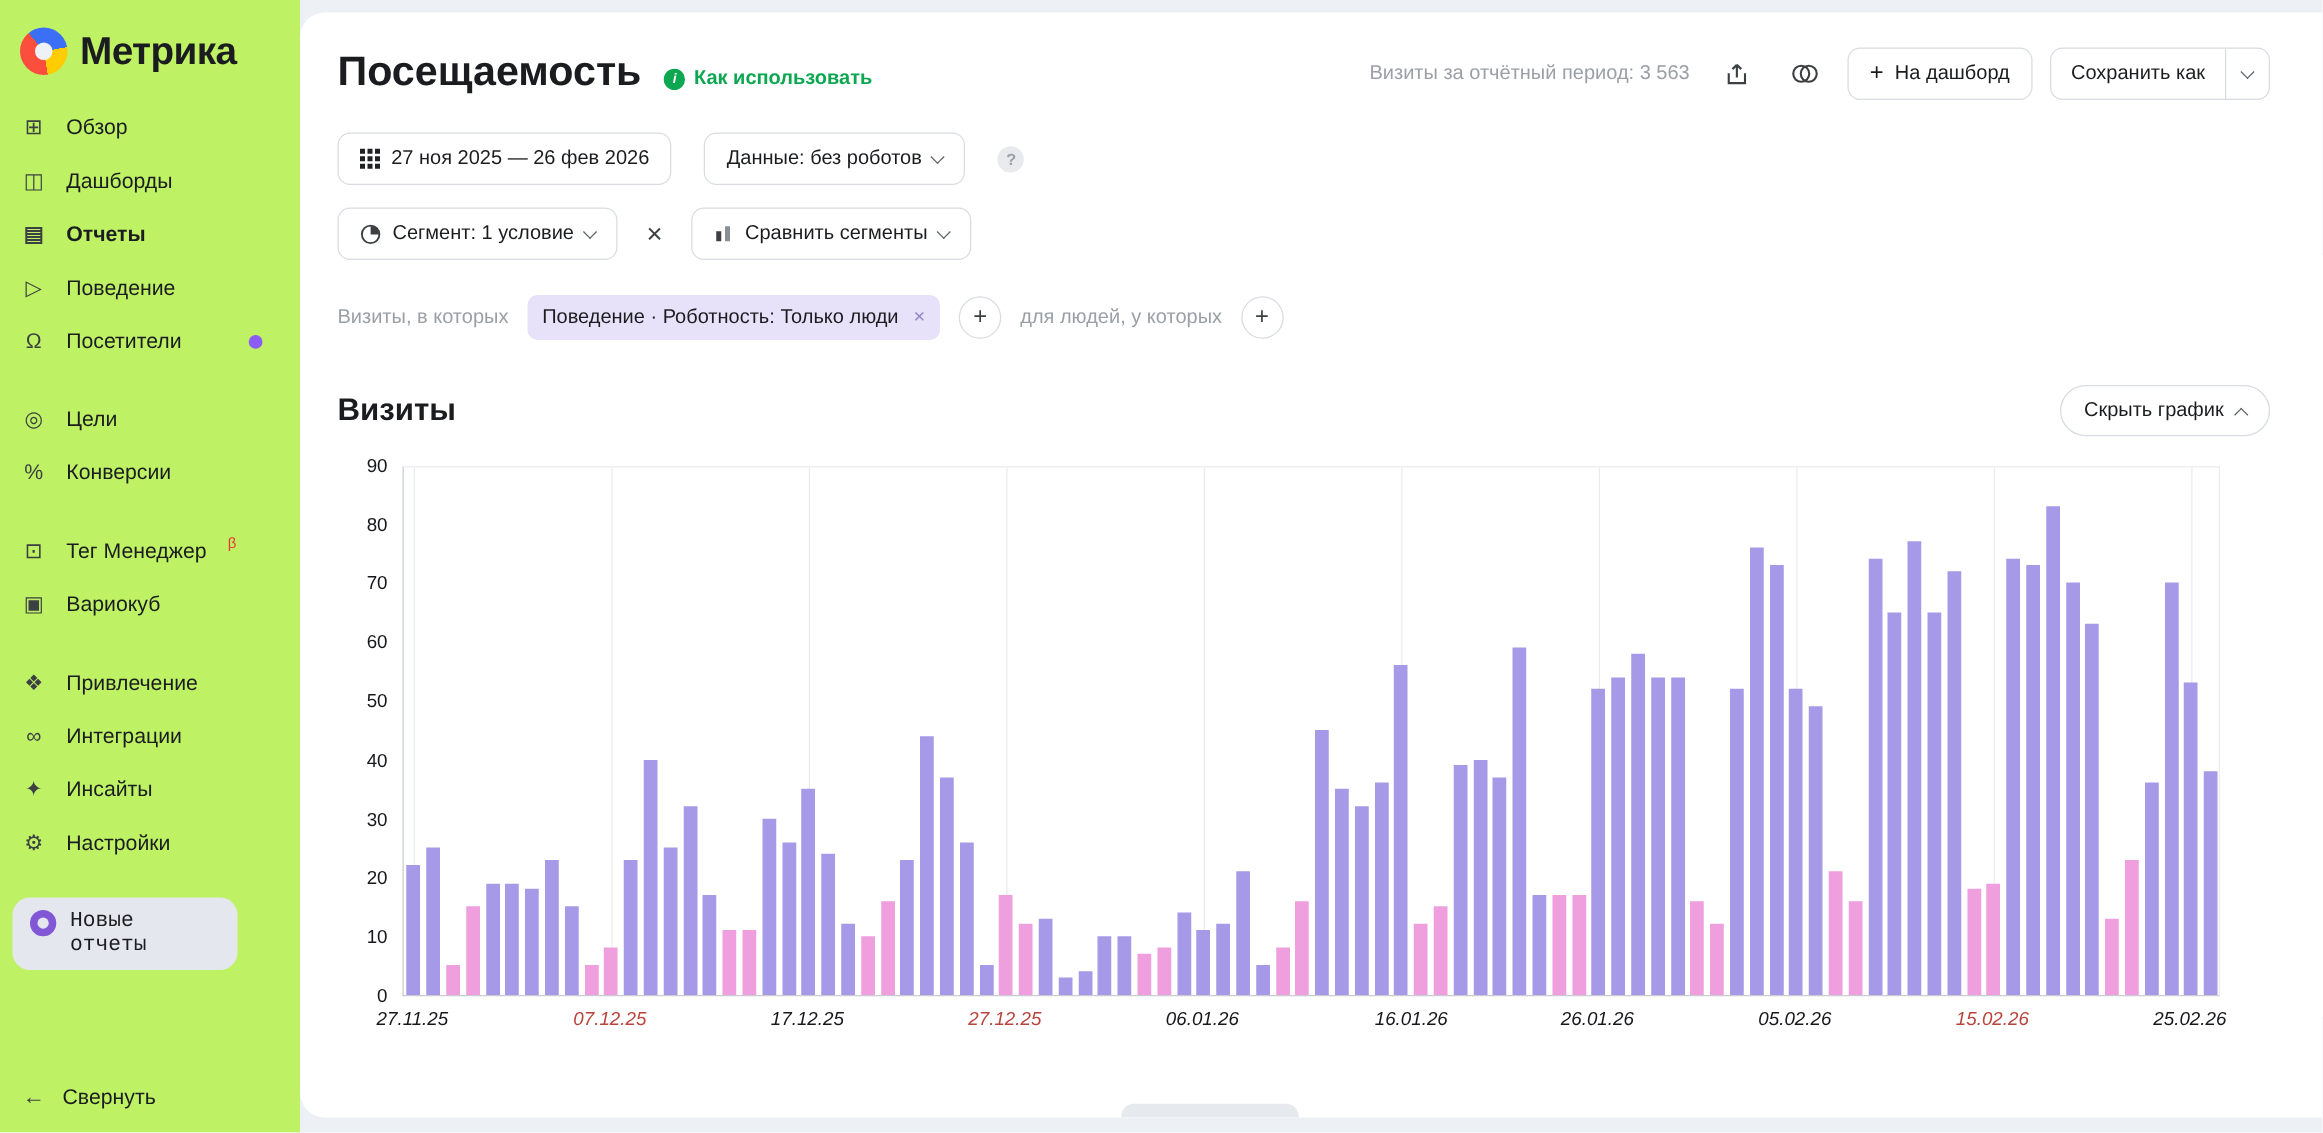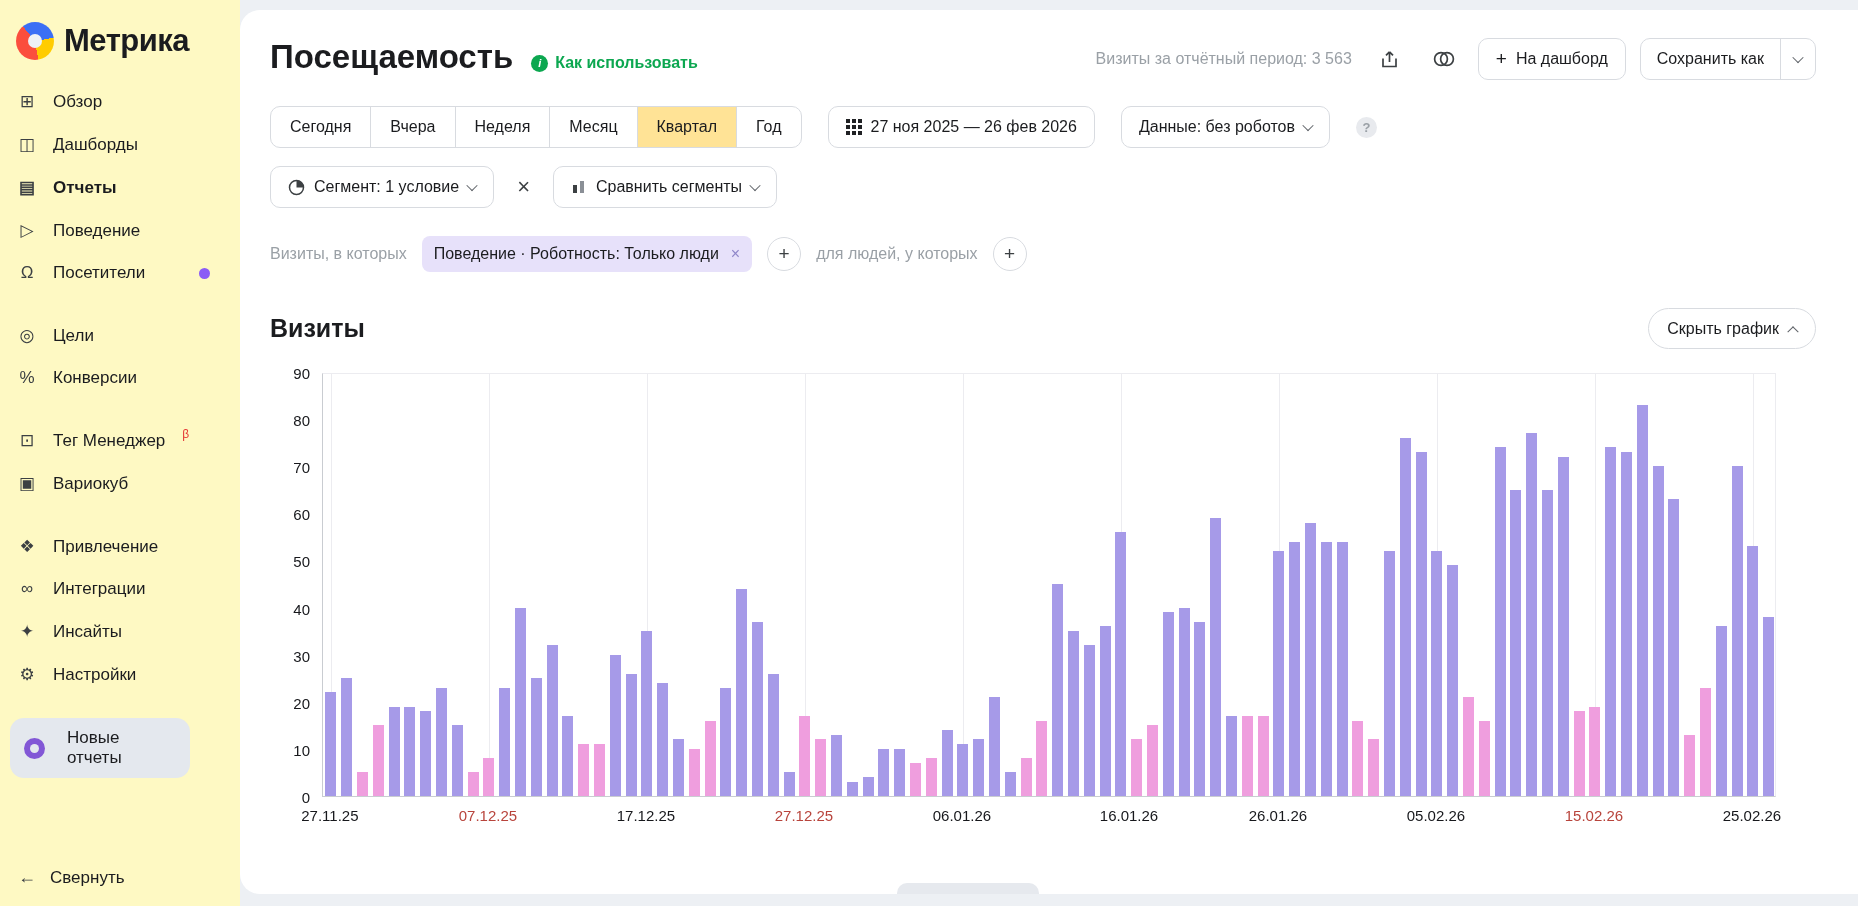--- a/index.html
+++ b/index.html
@@ -14,7 +14,7 @@
   button { font-family: inherit; font-size: inherit; color: inherit; background: none; border: none; cursor: pointer; }
 
   
-  .sidebar { position: absolute; left: 0; top: 0; width: 240px; height: 906px; background: #fef9c3; padding-top: 16px; }
+  .sidebar { position: absolute; left: 0; top: 0; width: 240px; height: 906px; background: #bef264; padding-top: 16px; }
   .logo-row { display: flex; align-items: center; gap: 10px; padding: 6px 16px 20px 16px; cursor: pointer; }
   .logo-mark { width: 38px; height: 38px; border-radius: 50%; flex: 0 0 38px;
     background: conic-gradient(from -40deg, #3b6ff5 0 120deg, #ffcc00 120deg 210deg, #fb4e3d 210deg 360deg);

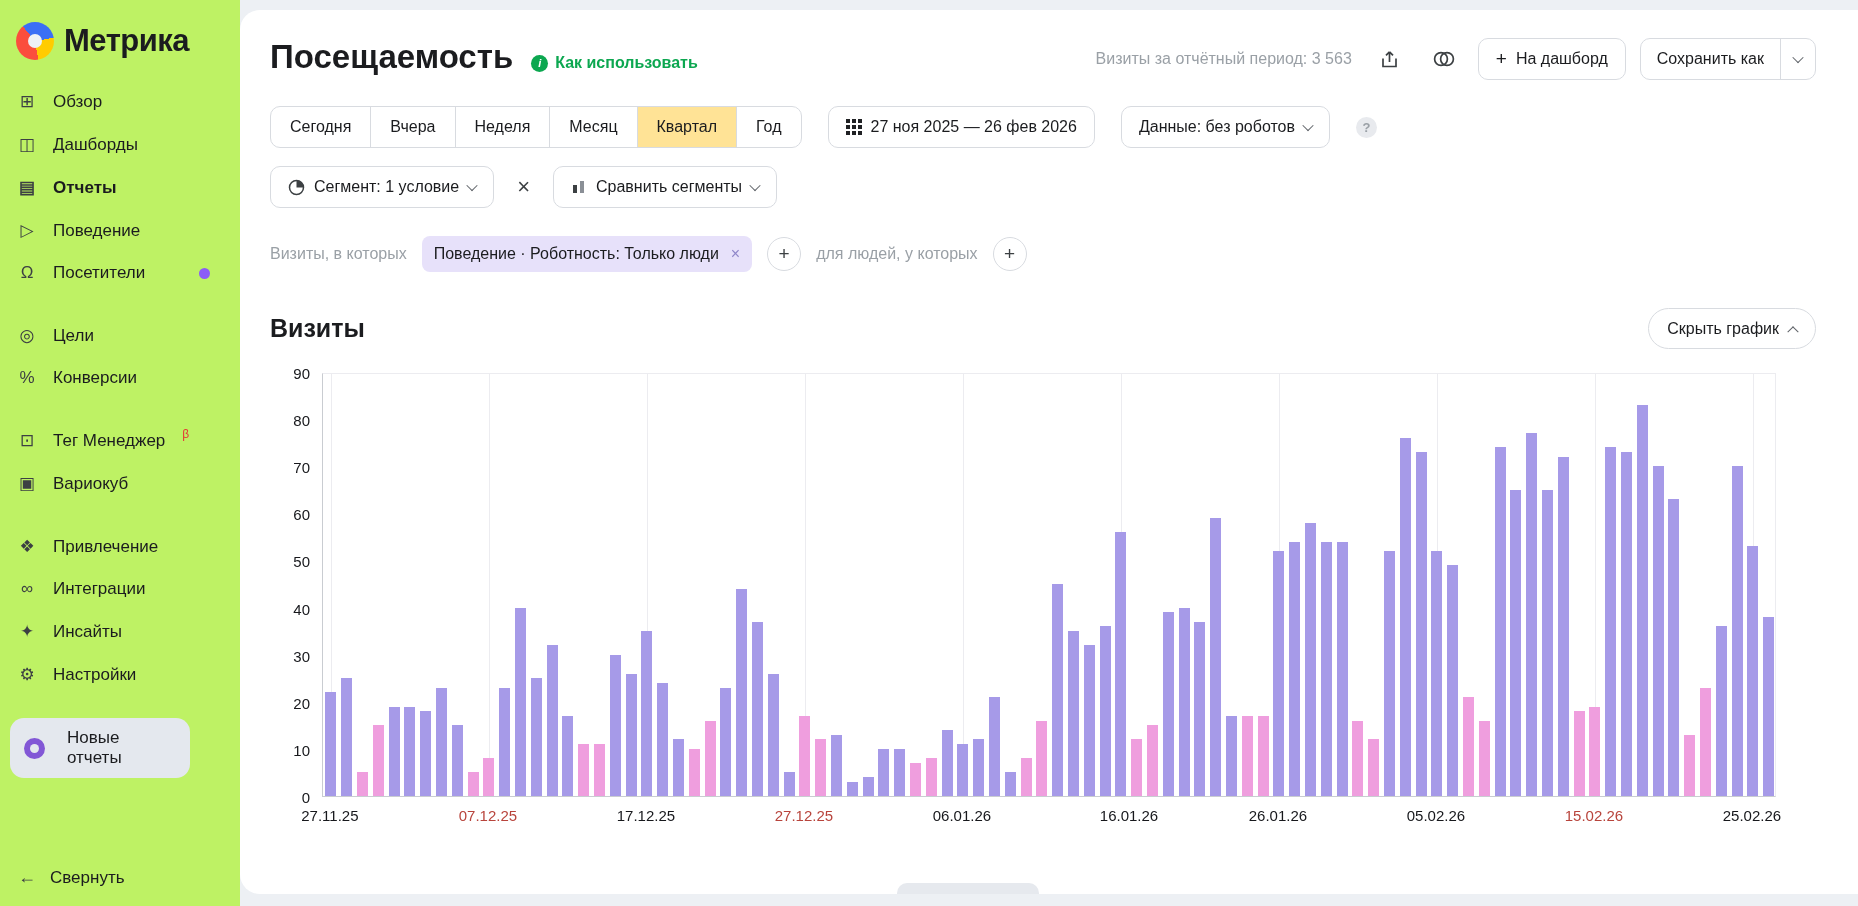--- a/index.html
+++ b/index.html
@@ -227,14 +227,6 @@
   </div>
 
   <div class="tabs-row">
-    <div class="segctl">
-        <button class="tab">Сегодня</button>
-        <button class="tab">Вчера</button>
-        <button class="tab">Неделя</button>
-        <button class="tab">Месяц</button>
-        <button class="tab active">Квартал</button>
-        <button class="tab">Год</button>
-      </div>
     <button class="btn">
       <span class="grid-ico">
           <i></i>

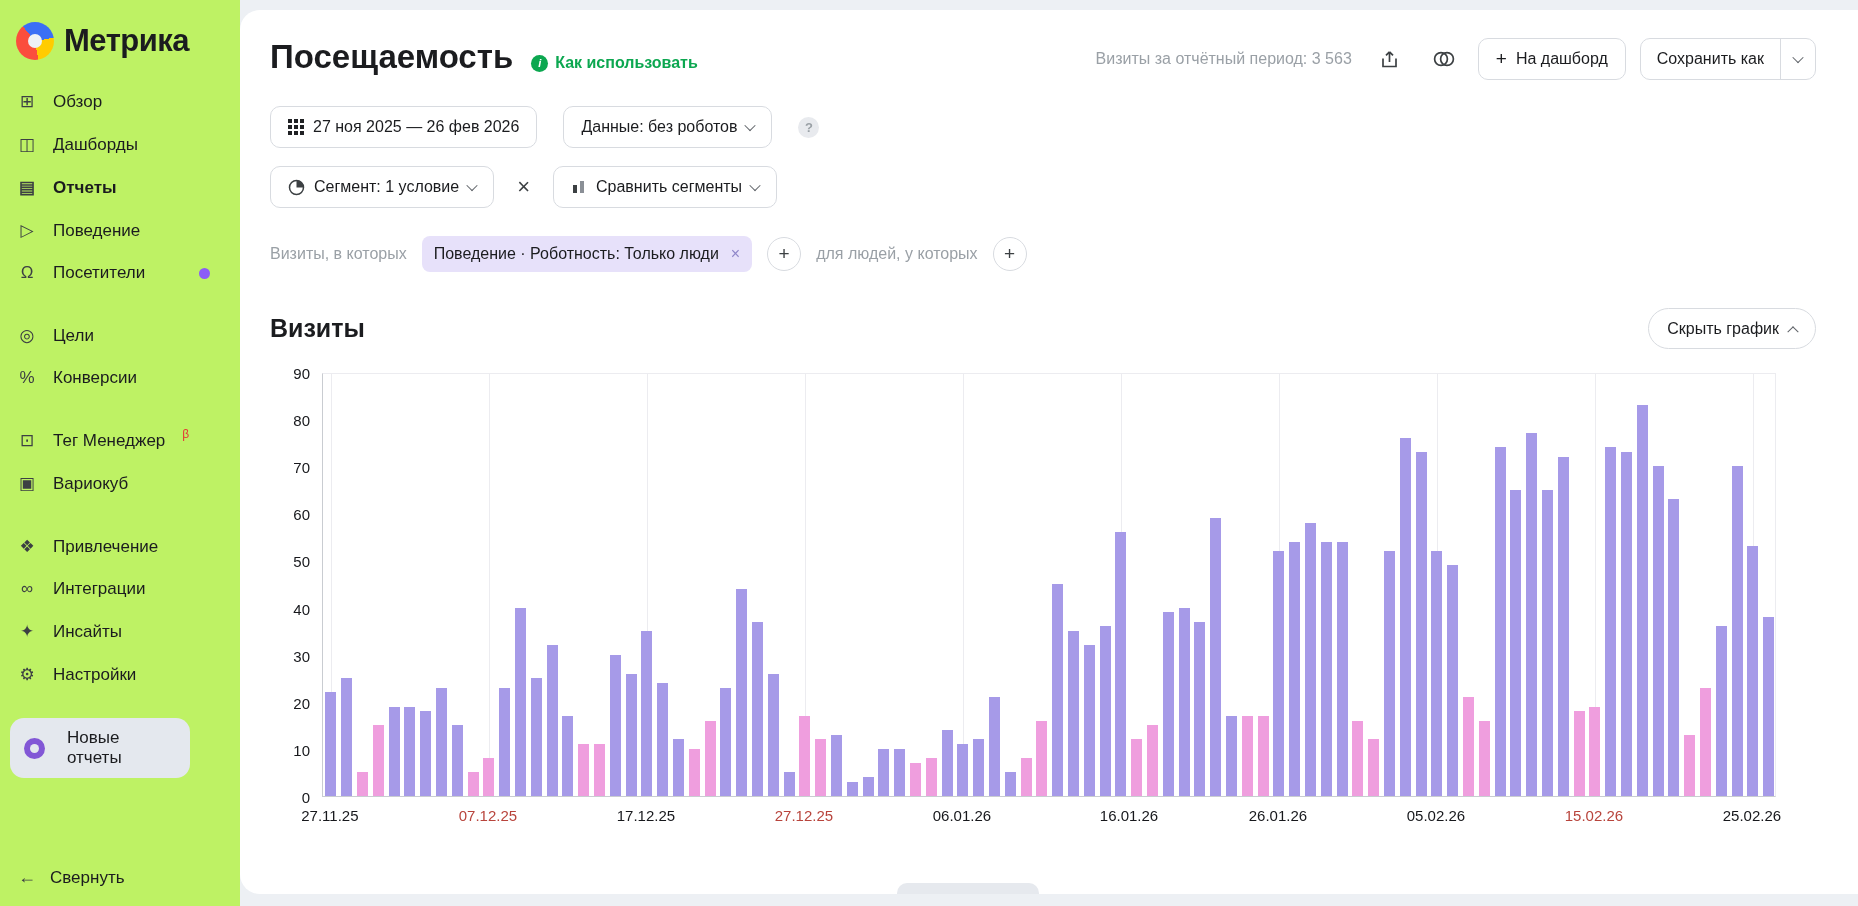--- a/index.html
+++ b/index.html
@@ -30,7 +30,7 @@
   .beta { color: #e53935; font-size: 12px; margin-left: 2px; transform: translateY(-7px); display: inline-block; }
 
   .new-reports { margin: 22px 10px 0; background: #e4e8ee; border-radius: 14px; padding: 10px 14px;
-    display: flex; align-items: center; gap: 22px; font-size: 17px; width: 180px; cursor: pointer; }
+    display: flex; align-items: flex-start; gap: 11px; font-size: 17px; width: 180px; cursor: pointer; font-family: Liberation Mono, monospace; }
   .toggle-ico { width: 21px; height: 21px; border-radius: 50%; background: #8257d6; position: relative; flex: 0 0 21px; }
   .toggle-ico::after { content:""; position:absolute; inset: 6px; background:#e4e8ee; border-radius:50%; }
 

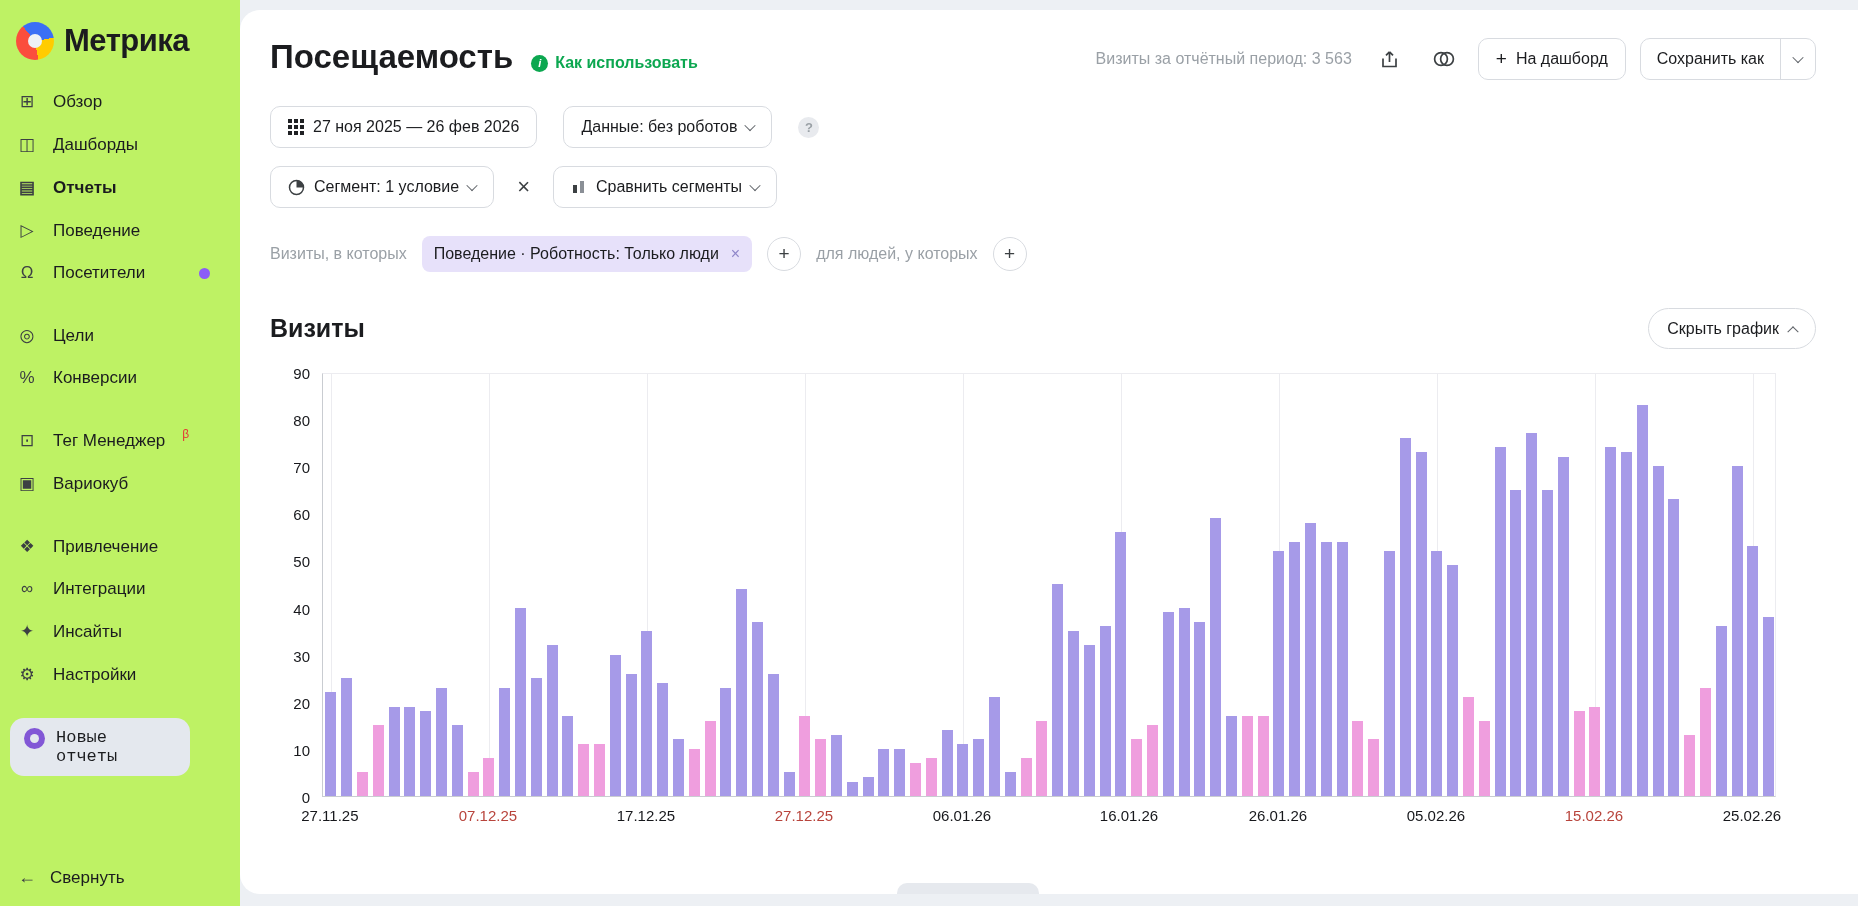--- a/index.html
+++ b/index.html
@@ -103,7 +103,7 @@
     border-top: 1px solid #ececf0; border-right: 1px solid #ececf0; }
   .gridline { position: absolute; top: 0; bottom: 0; width: 1px; background: #ececf0; }
   .bar { position: absolute; bottom: 0; width: 11px; }
-  .x-axis { position: relative; height: 36px; margin-left: 52px; }
+  .x-axis { position: relative; height: 36px; margin-left: 52px; font-style: italic; }
   .xl { position: absolute; top: 10px; font-size: 15px; transform: translateX(-50%); white-space: nowrap; color: #17181c; }
   .xl.red { color: #b8443c; }
 

